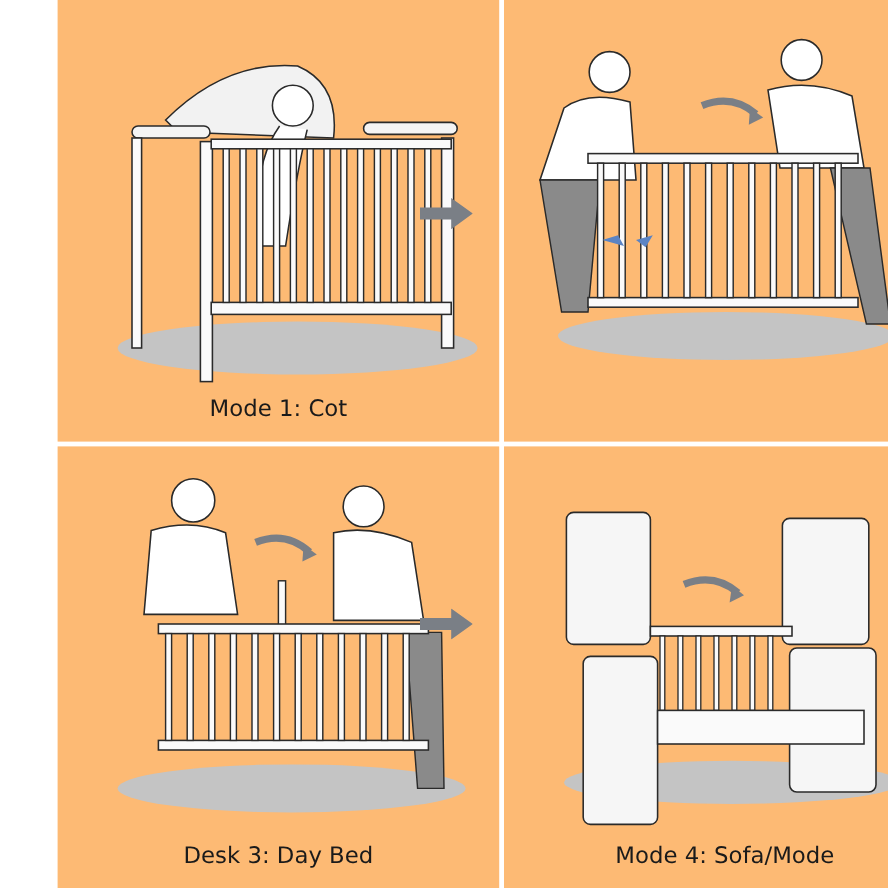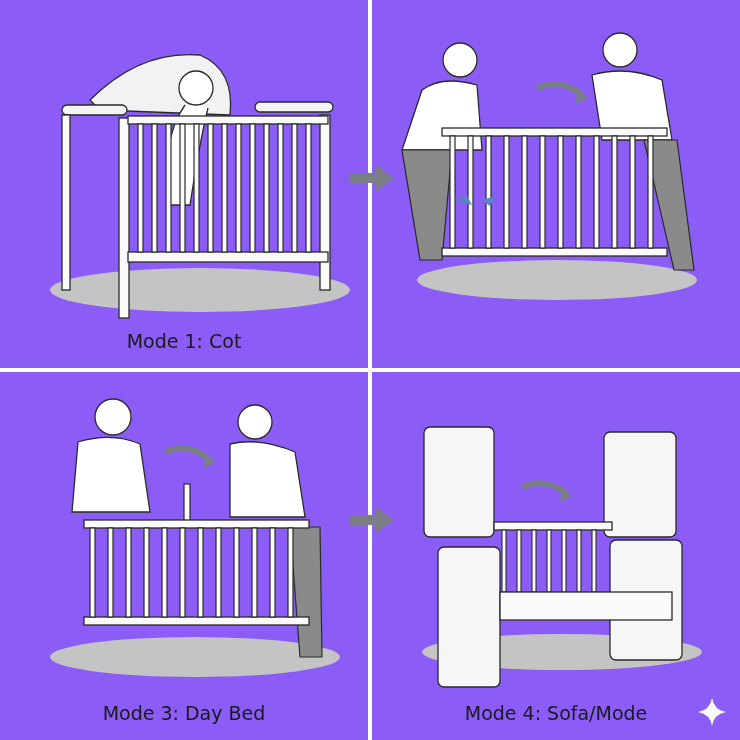--- a/index.html
+++ b/index.html
@@ -4,7 +4,7 @@
 <style>
   html, body { margin:0; padding:0; }
   body { width:740px; height:740px; background:#ffffff; position:relative; overflow:hidden; font-family:"Liberation Sans", sans-serif; }
-  .panel { position:absolute; width:368px; height:368px; background:#8b5cf6; overflow:hidden; }
+  .panel { position:absolute; width:368px; height:368px; background:#fdba74; overflow:hidden;margin-left:48px; }
   .p1 { left:0; top:0; } .p2 { left:372px; top:0; } .p3 { left:0; top:372px; } .p4 { left:372px; top:372px; }
   .caption { position:absolute; left:0; right:0; bottom:16px; text-align:center; font-size:19px; color:#1a1a1a; font-family:"DejaVu Sans", sans-serif; }
   .art { position:absolute; left:0; top:0; }

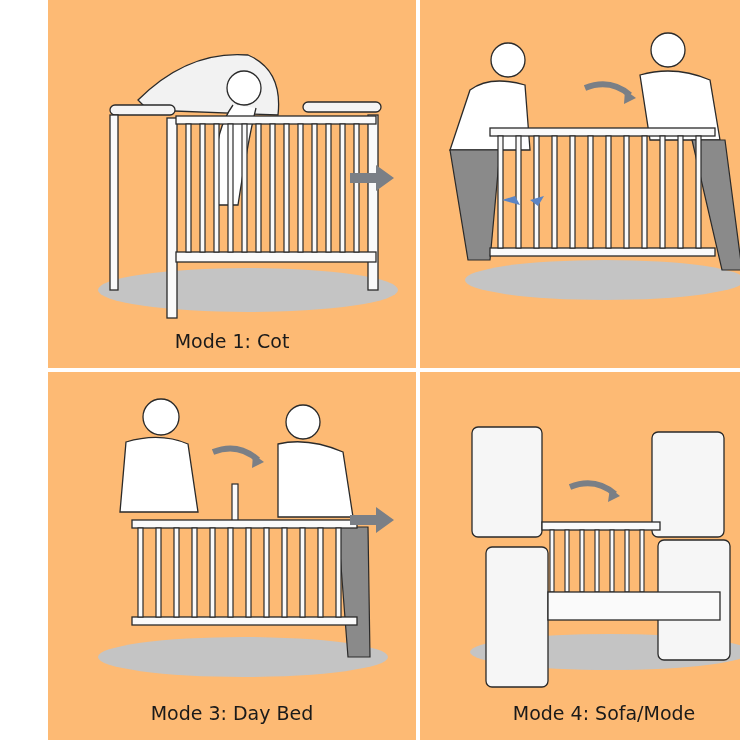--- a/index.html
+++ b/index.html
@@ -105,7 +105,7 @@
         <rect x="288" y="156" width="5" height="89"></rect>
     </g>
   </svg>
-  <div class="caption">Mode 3: Day Bed</div>
+  <div class="caption">Desk 3: Day Bed</div>
 </div>
 
 <div class="panel p4">

